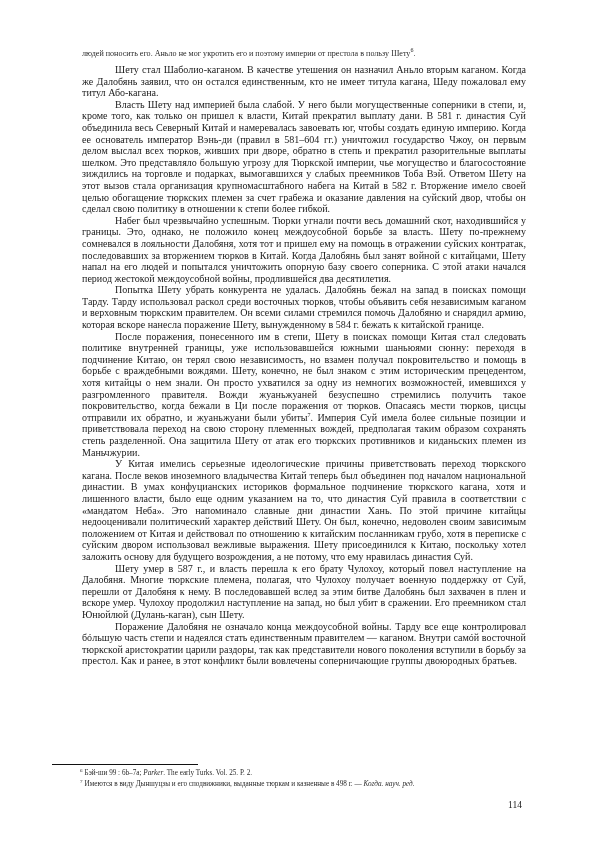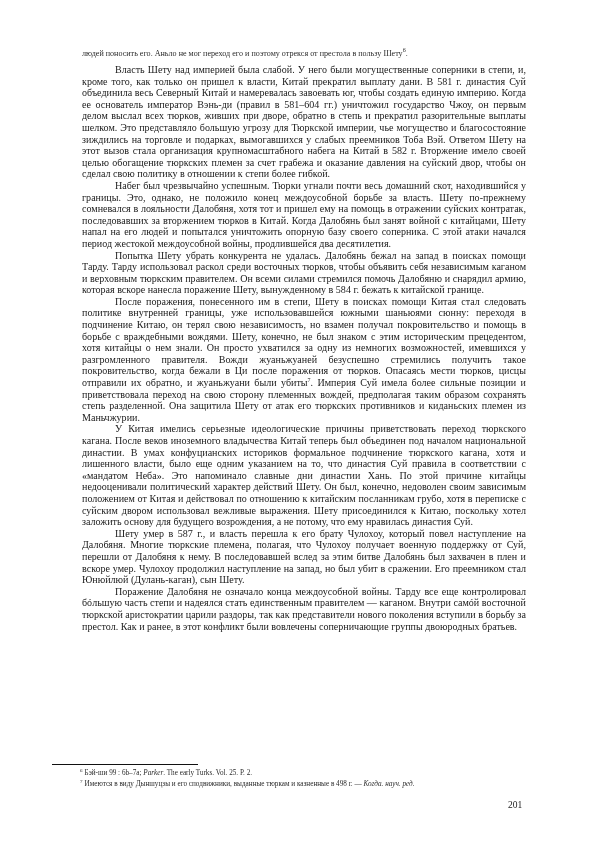--- a/index.html
+++ b/index.html
@@ -42,7 +42,7 @@
 
 <div class="page">
   <div class="text-col">
-    <p class="lead"><span>людей поносить его. Аньло не мог переход его и поэтому отрекся от престола в пользу Шету</span><sup>6</sup><span>.</span></p>
+    <p class="lead"><span>людей поносить его. Аньло не мог укротить его и поэтому империи от престола в пользу Шету</span><sup>6</sup><span>.</span></p>
 
 
     <p class="para"><span>Власть Шету над империей была слабой. У него были могущественные соперники в степи, и, кроме того, как только он пришел к власти, Китай прекратил выплату дани. В 581 г. династия Суй объединила весь Северный Китай и намеревалась завоевать юг, чтобы создать единую империю. Когда ее основатель император Вэнь-ди (правил в 581–604 гг.) уничтожил государство Чжоу, он первым делом выслал всех тюрков, живших при дворе, обратно в степь и прекратил разорительные выплаты шелком. Это представляло большую угрозу для Тюркской империи, чье могущество и благосостояние зиждились на торговле и подарках, вымогавшихся у слабых преемников Тоба Вэй. Ответом Шету на этот вызов стала организация крупномасштабного набега на Китай в 582 г. Вторжение имело своей целью обогащение тюркских племен за счет грабежа и оказание давления на суйский двор, чтобы он сделал свою политику в отношении к степи более гибкой.</span></p>

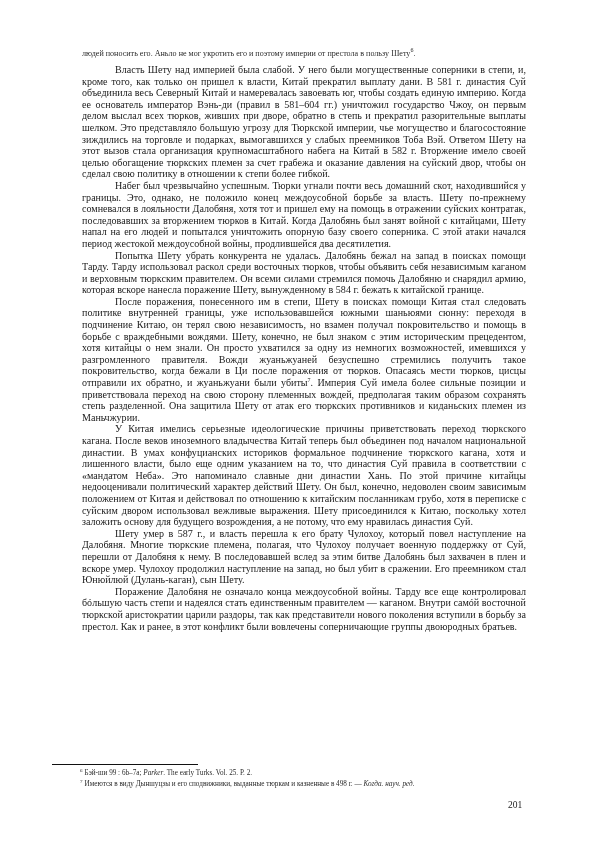--- a/index.html
+++ b/index.html
@@ -44,6 +44,7 @@
   <div class="text-col">
     <p class="lead"><span>людей поносить его. Аньло не мог укротить его и поэтому империи от престола в пользу Шету</span><sup>6</sup><span>.</span></p>
 
+    <p class="para"><span>Шету стал Шаболио-каганом. В качестве утешения он назначил Аньло вторым каганом. Когда же Далобянь заявил, что он остался единственным, кто не имеет титула кагана, Шеду пожаловал ему титул Або-кагана.</span></p>
 
     <p class="para"><span>Власть Шету над империей была слабой. У него были могущественные соперники в степи, и, кроме того, как только он пришел к власти, Китай прекратил выплату дани. В 581 г. династия Суй объединила весь Северный Китай и намеревалась завоевать юг, чтобы создать единую империю. Когда ее основатель император Вэнь-ди (правил в 581–604 гг.) уничтожил государство Чжоу, он первым делом выслал всех тюрков, живших при дворе, обратно в степь и прекратил разорительные выплаты шелком. Это представляло большую угрозу для Тюркской империи, чье могущество и благосостояние зиждились на торговле и подарках, вымогавшихся у слабых преемников Тоба Вэй. Ответом Шету на этот вызов стала организация крупномасштабного набега на Китай в 582 г. Вторжение имело своей целью обогащение тюркских племен за счет грабежа и оказание давления на суйский двор, чтобы он сделал свою политику в отношении к степи более гибкой.</span></p>
 

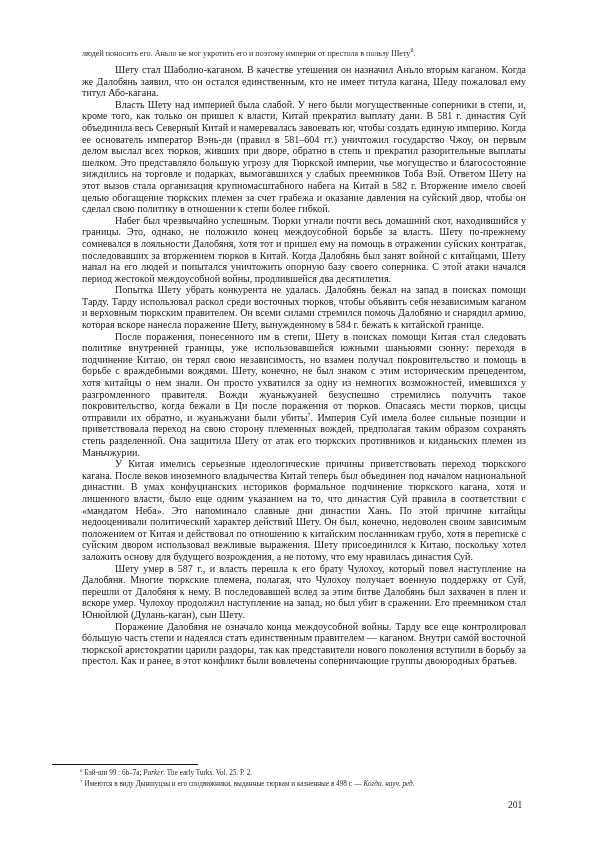--- a/index.html
+++ b/index.html
@@ -68,7 +68,7 @@
     <p class="fn"><sup>7</sup><span>Имеются в виду Дыншуцзы и его сподвижники, выданные тюркам и казненные в 498 г. — </span><i>Когда. науч. ред.</i><span></span></p>
   </div>
 
-  <div class="page-number">201</div>
+  <div class="page-number">114</div>
 </div>
 
 </body></html>

